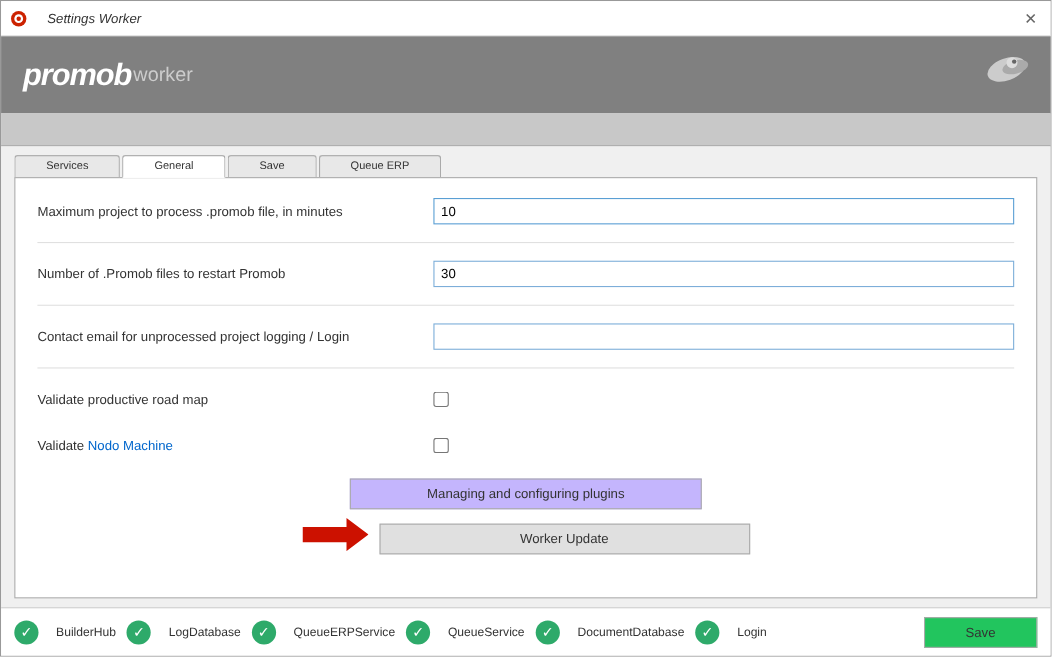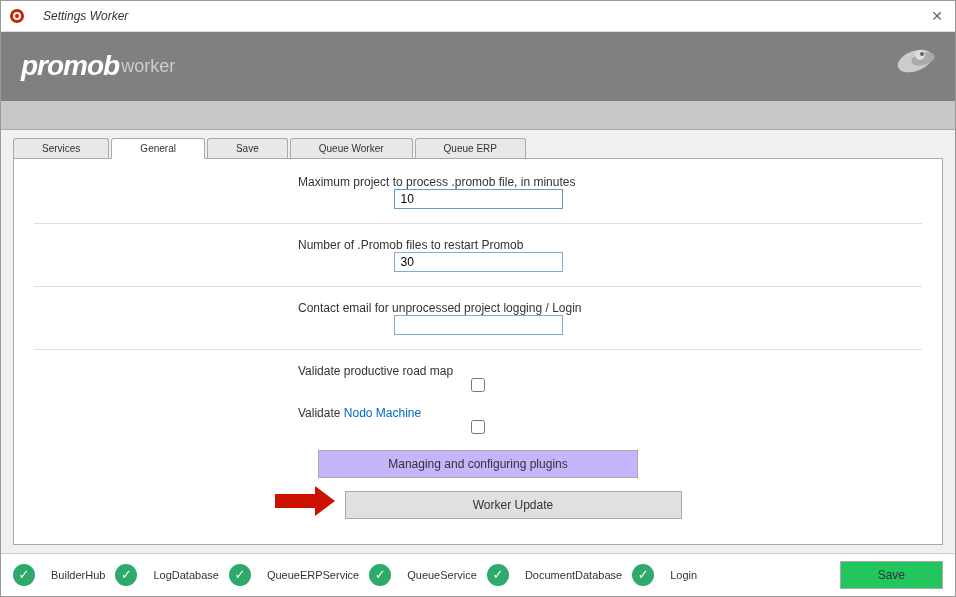--- a/index.html
+++ b/index.html
@@ -315,9 +315,6 @@
         <span>Save</span>
       </div>
       <div class="tab">
-        <span>Queue Worker</span>
-      </div>
-      <div class="tab">
         <span>Queue ERP</span>
       </div>
     </div>

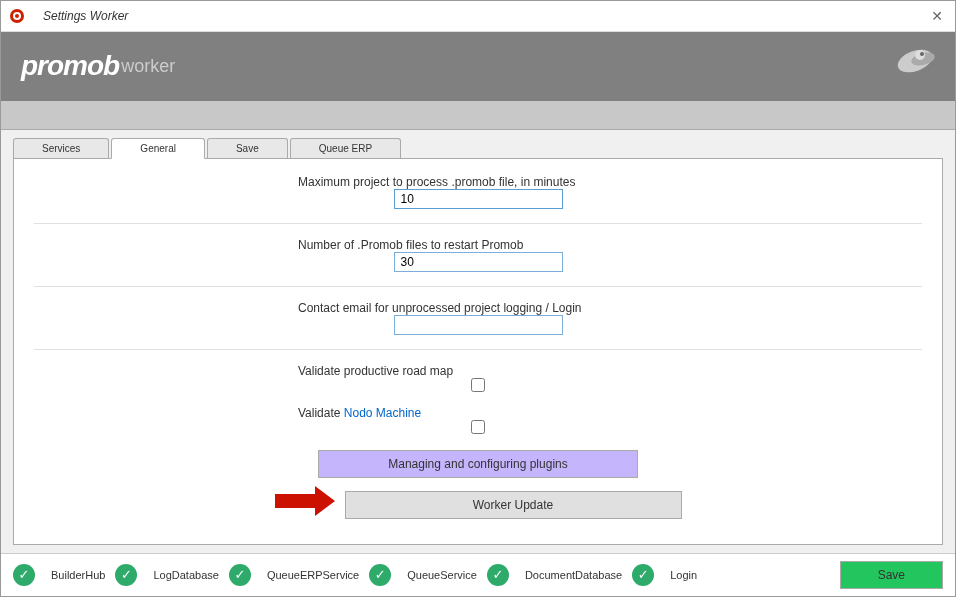--- a/index.html
+++ b/index.html
@@ -147,7 +147,6 @@
       align-items: center;
       margin-bottom: 14px;
       min-height: 28px;
-      flex-direction: column;
     }
     .form-label {
       width: 360px;

